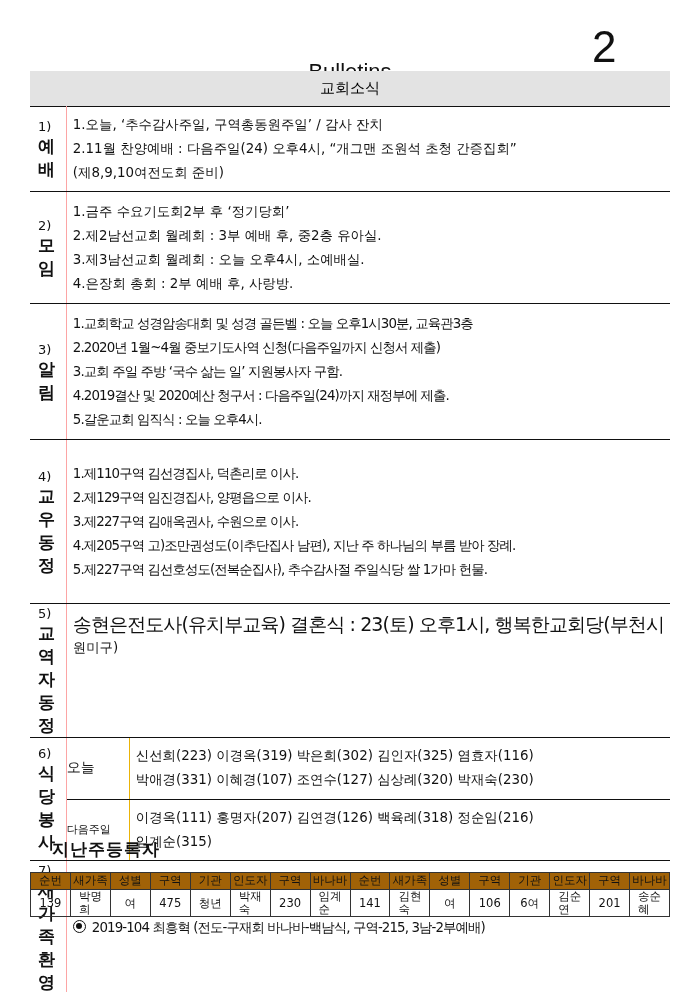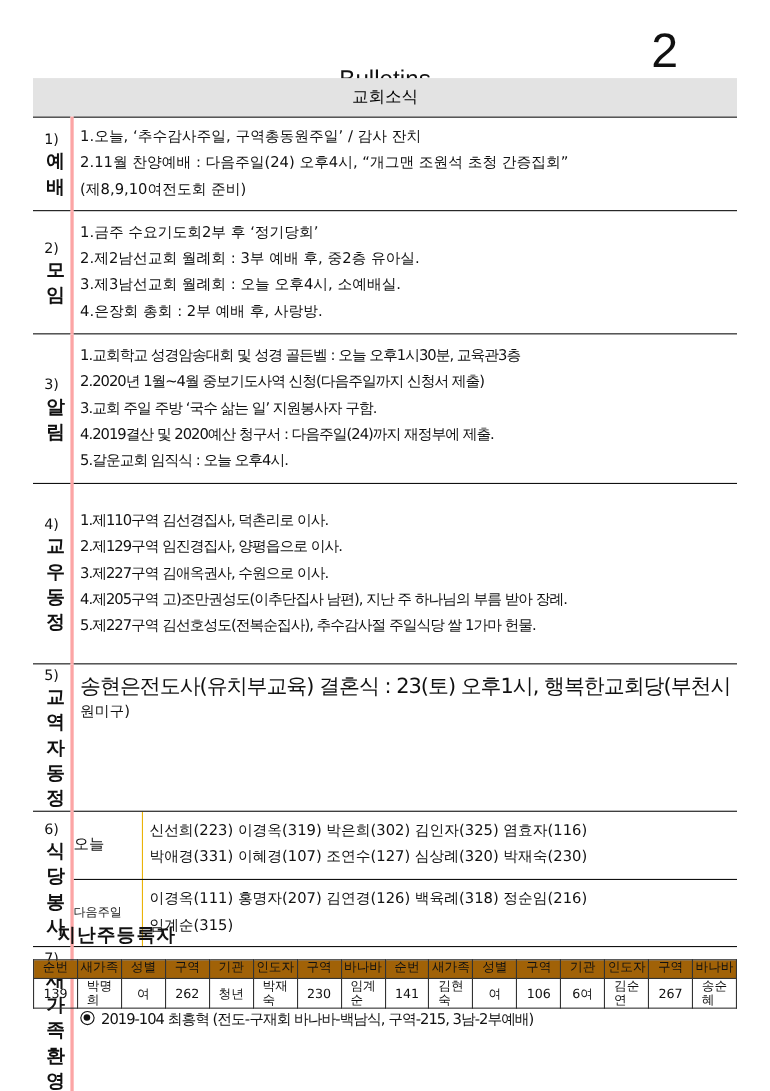--- a/index.html
+++ b/index.html
@@ -9,7 +9,7 @@
   .band { position:absolute; left:30px; top:71px; width:640px; height:35px; background:#e3e3e3; text-align:center; line-height:35px; font-size:15px; color:#000000; }
   table.main { position:absolute; left:30px; top:106px; width:640px; border-collapse:collapse; }
   table.main > tbody > tr > td { border-top:1px solid #111; border-bottom:1px solid #111; vertical-align:middle; padding:0; }
-  td.lab { width:142px; border-right:3px solid #fca5a5; font-size:15px; padding-left:8px !important;text-align:center; }
+  td.lab { width:142px; border-right:1px solid #fca5a5; font-size:15px; padding-left:8px !important; }
   td.lab .num { font-size:13px; margin-right:8px; }
   td.lab .txt { font-weight:bold; font-size:17px; letter-spacing:0.5px; }
   td.body { padding:4px 6px 4px 6px !important; font-size:13.4px; line-height:24px; }

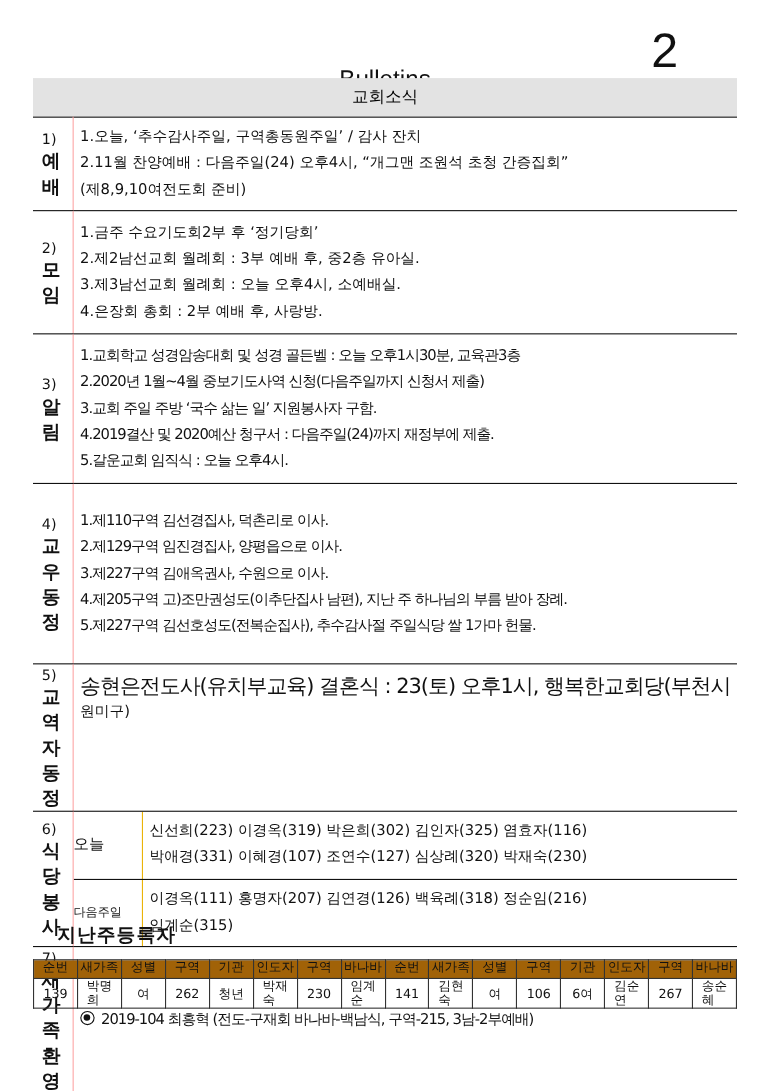--- a/index.html
+++ b/index.html
@@ -169,7 +169,7 @@
     <td>139</td>
     <td class="name">박명희</td>
     <td>여</td>
-    <td>262</td>
+    <td>475</td>
     <td>청년</td>
     <td class="name">박재숙</td>
     <td>230</td>

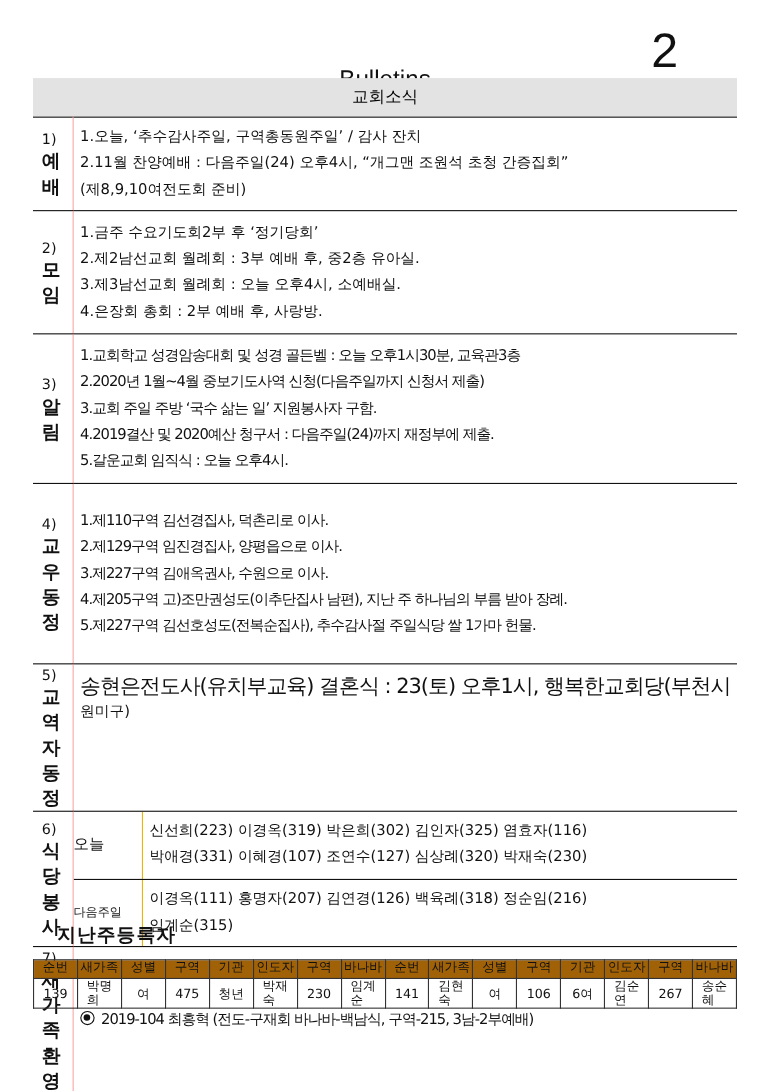--- a/index.html
+++ b/index.html
@@ -180,7 +180,7 @@
     <td>106</td>
     <td>6여</td>
     <td class="name">김순연</td>
-    <td>267</td>
+    <td>201</td>
     <td class="name">송순혜</td>
   </tr>
 </tbody>

